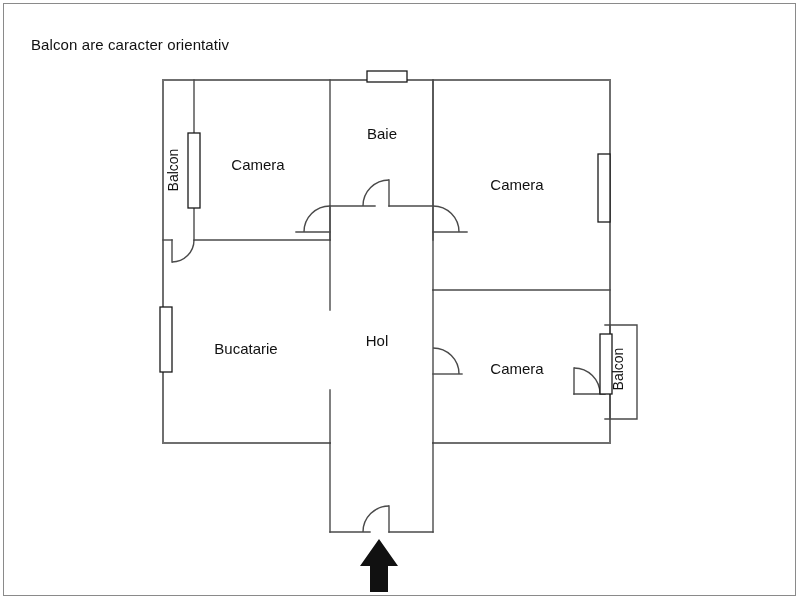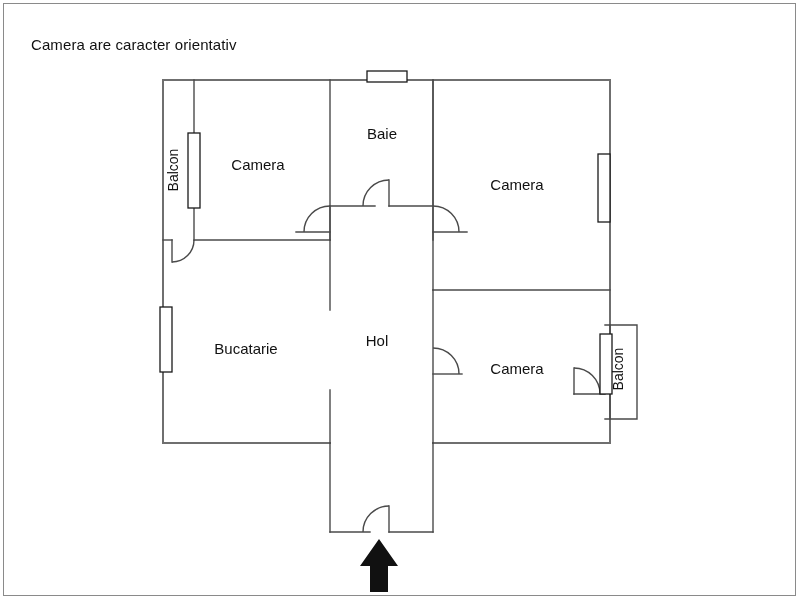--- a/index.html
+++ b/index.html
@@ -90,7 +90,7 @@
 <div id="page">
   <div id="frame"></div>
 
-  <div id="note">Camera are caracter orientativ</div>
+  <div id="note">Balcon are caracter orientativ</div>
 
   <div id="planwrap">
     <svg class="plan" viewBox="0 0 802 602" xmlns="http://www.w3.org/2000/svg">

